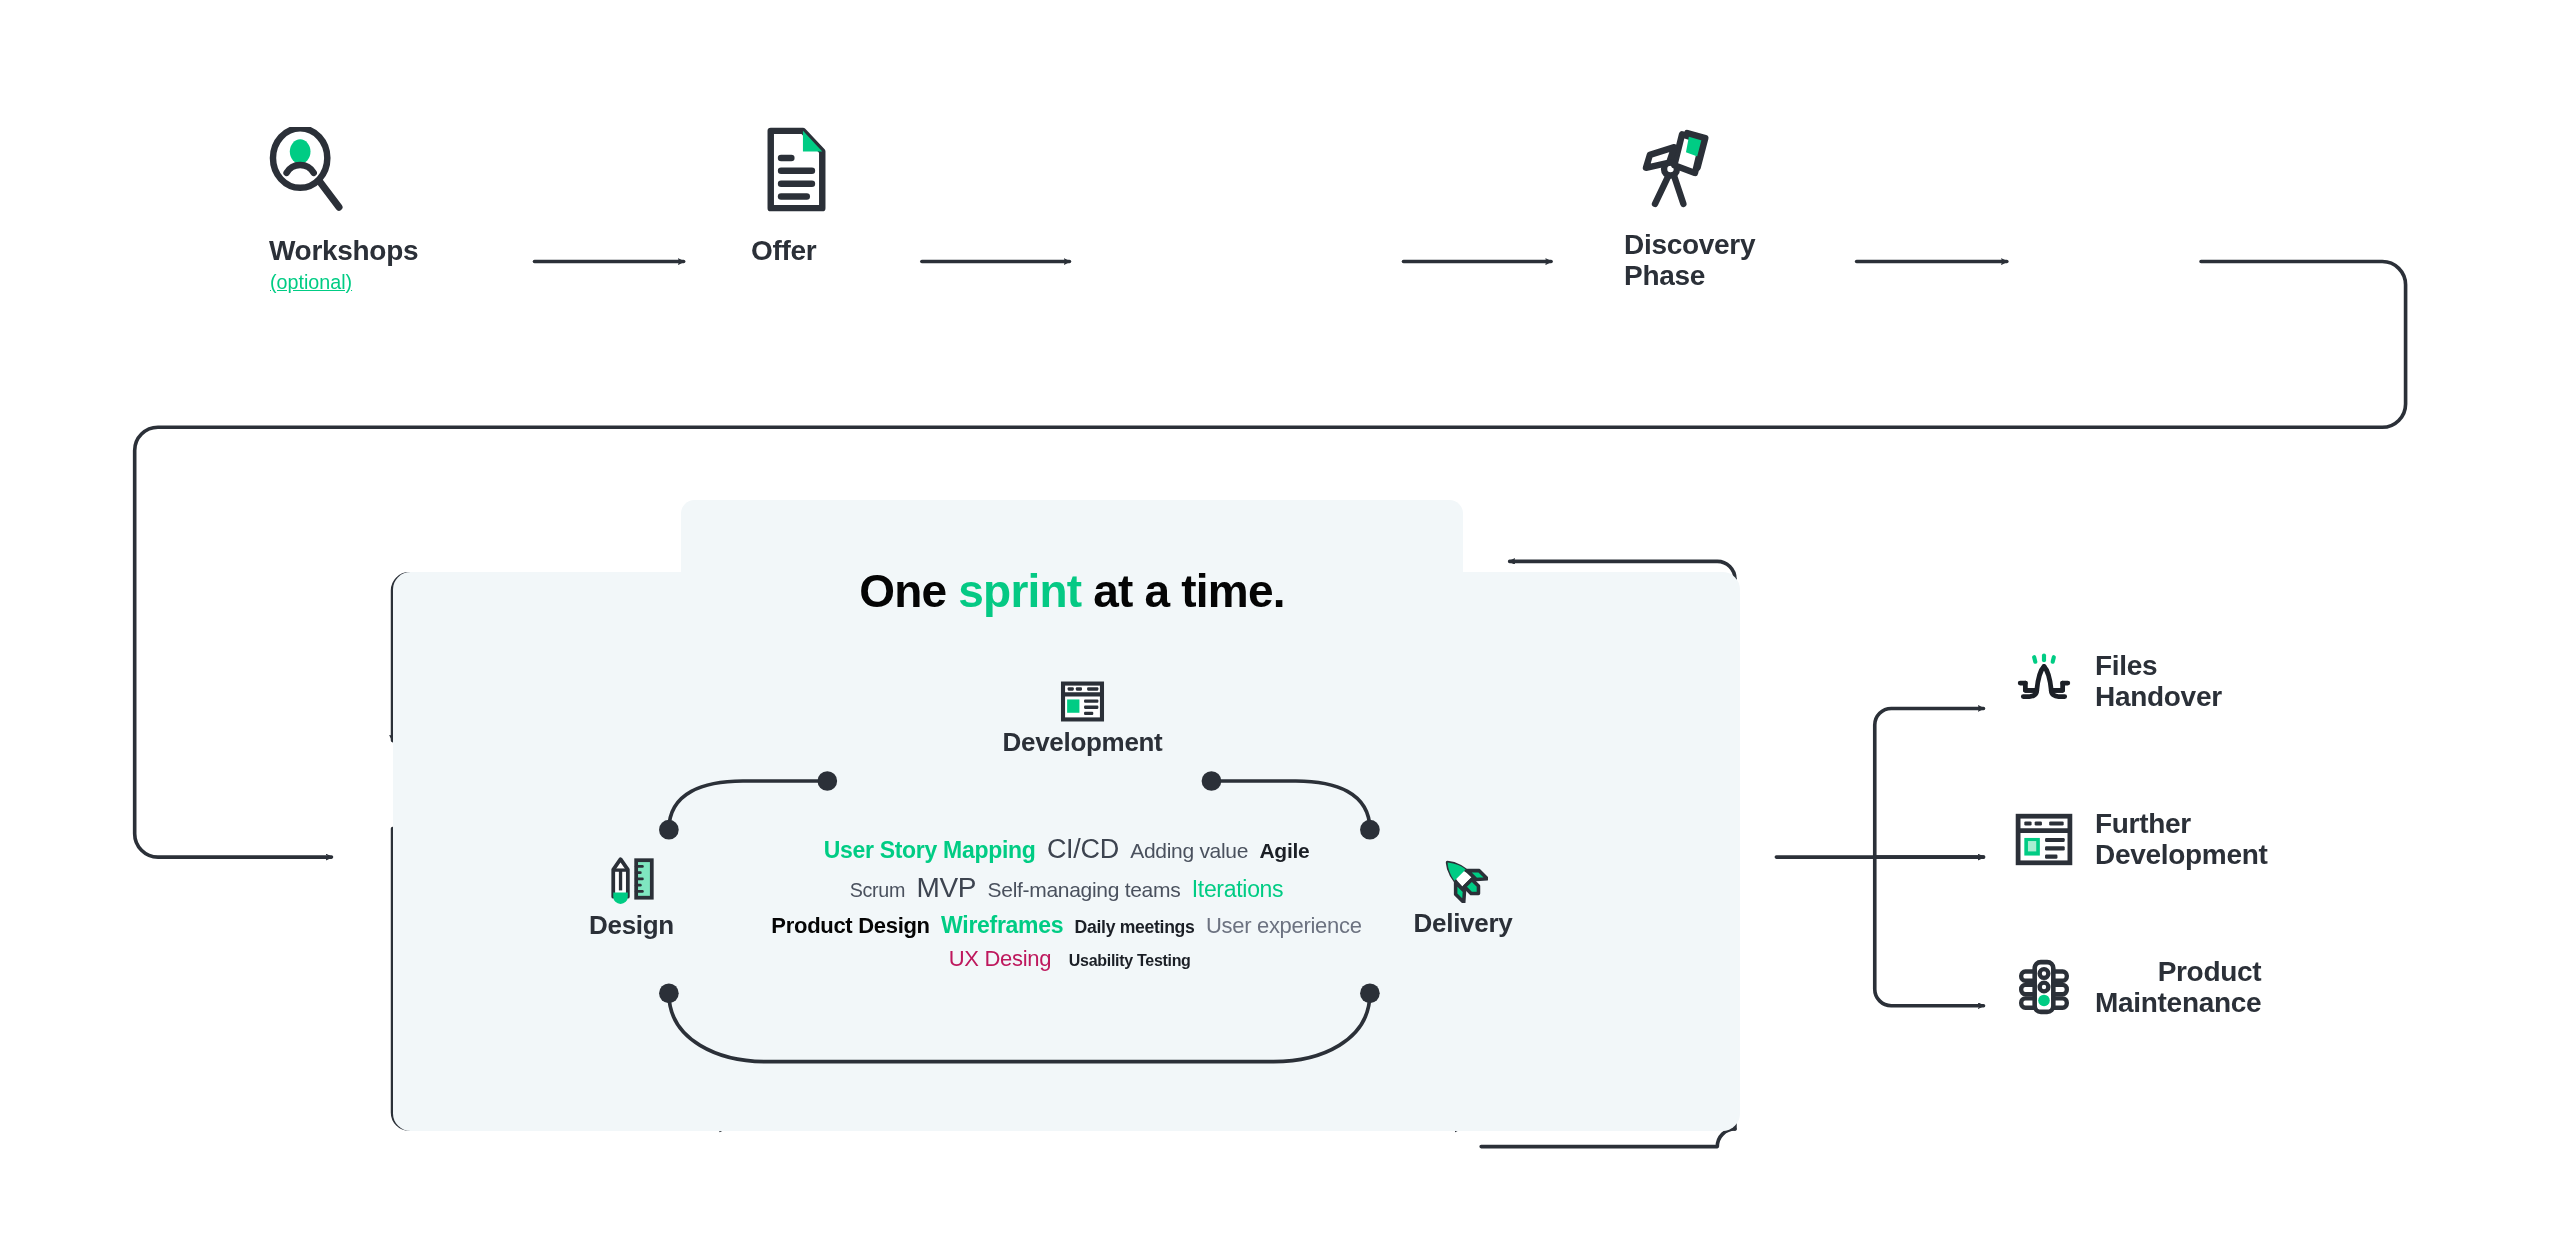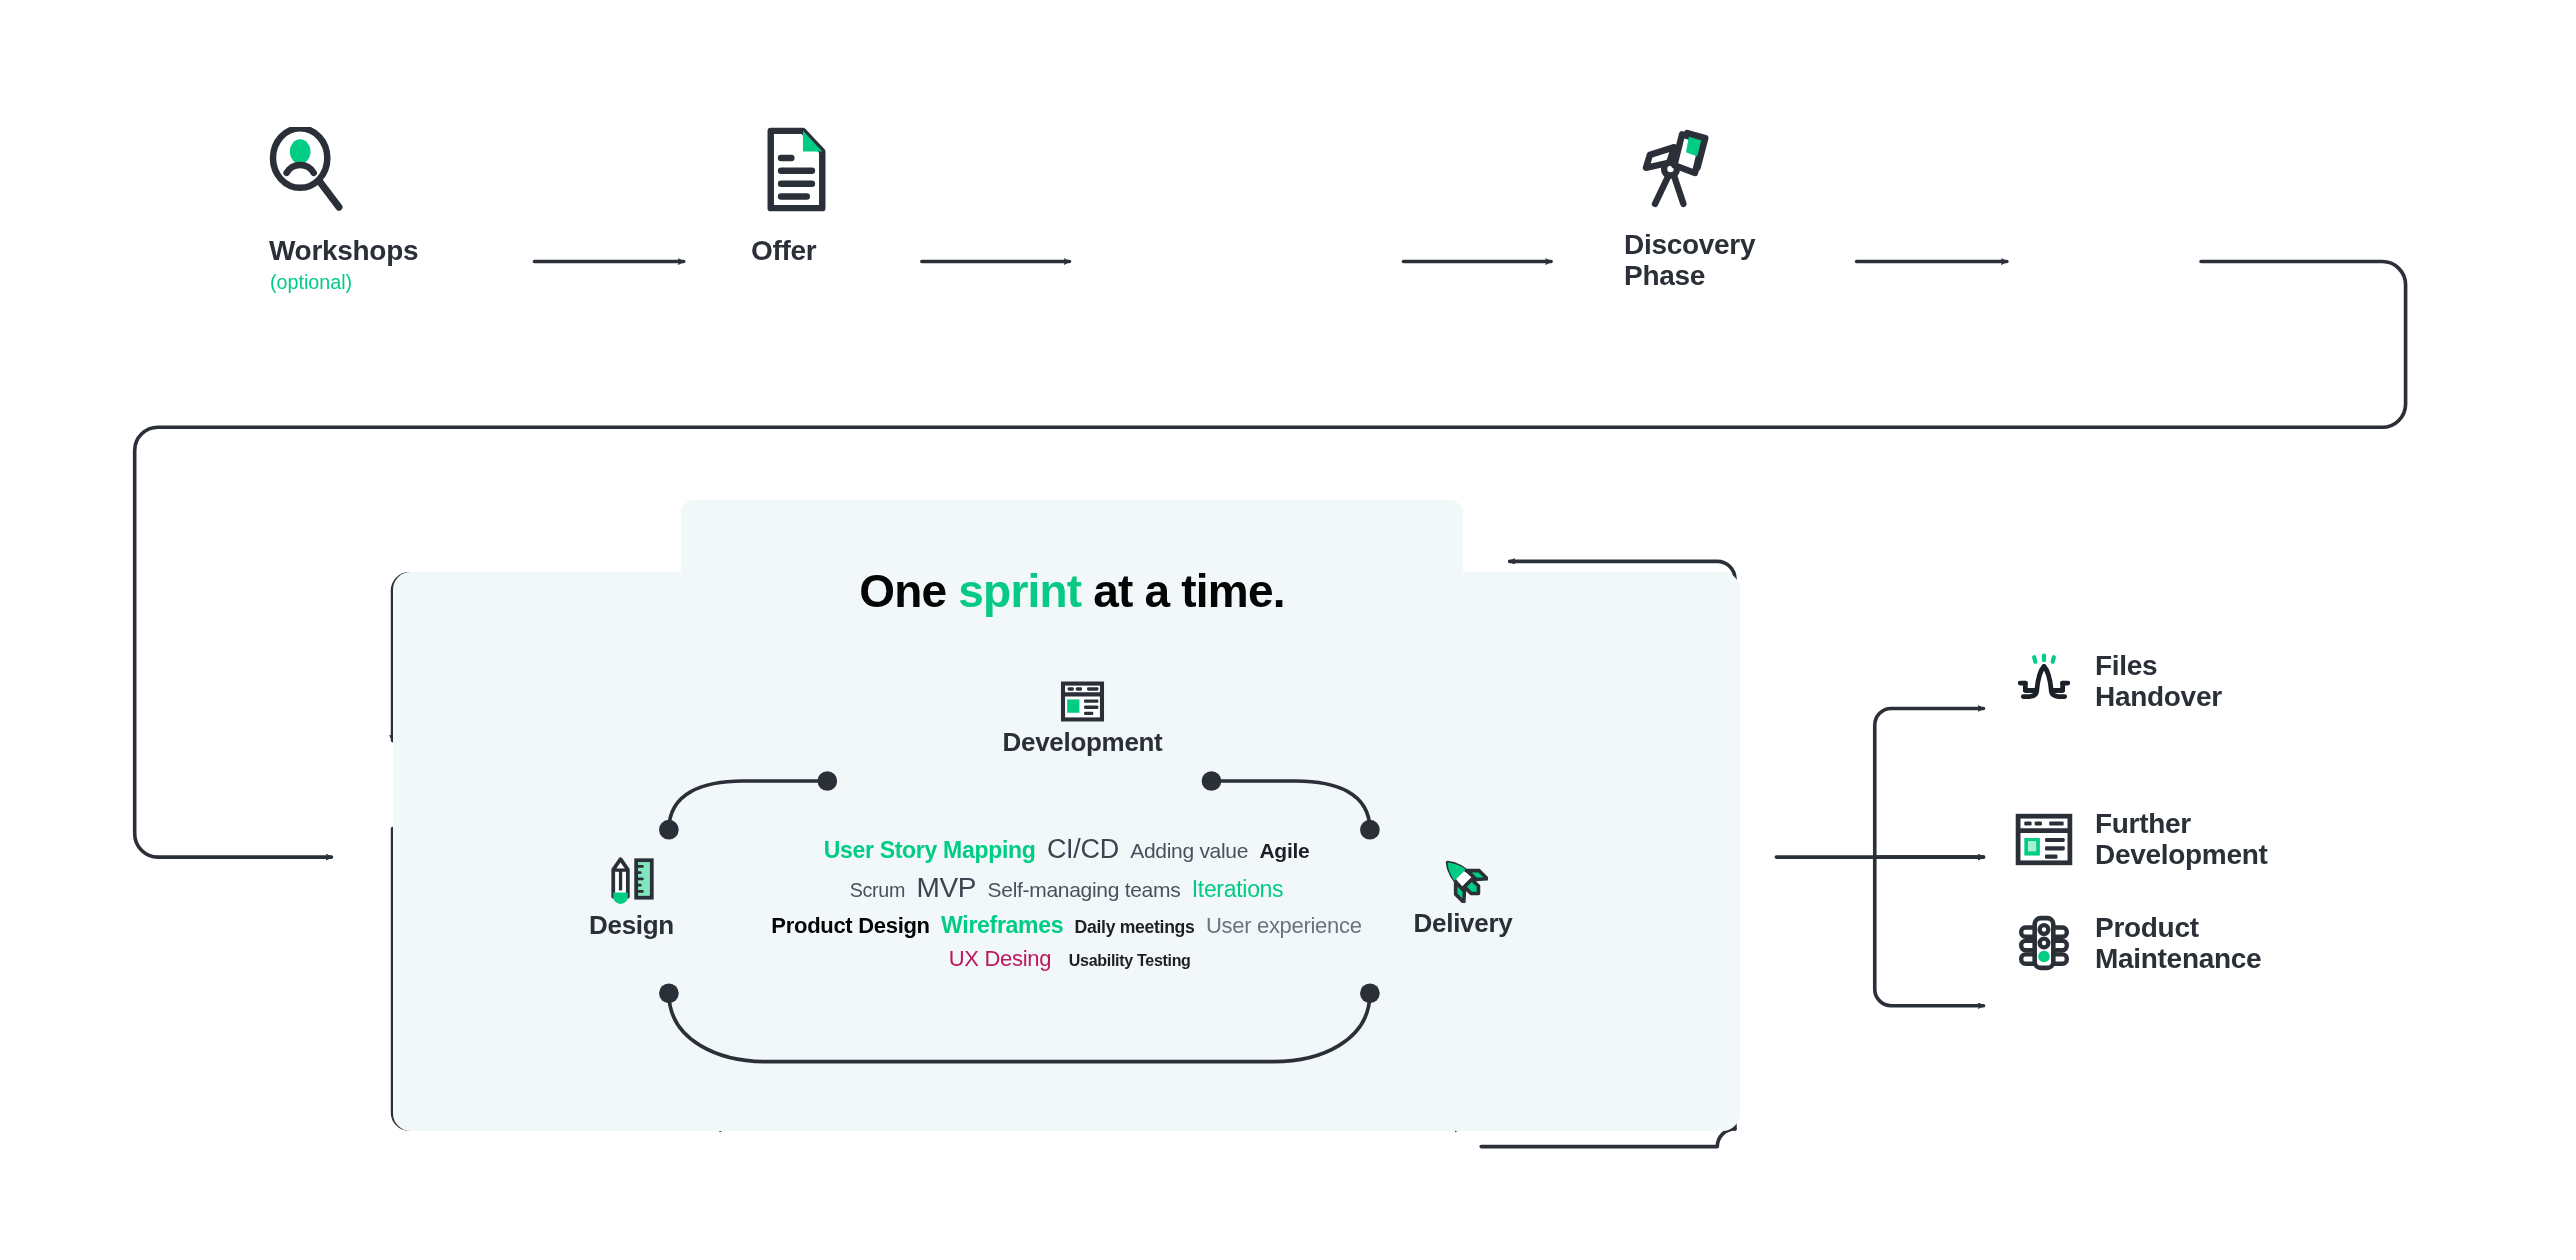--- a/index.html
+++ b/index.html
@@ -92,7 +92,7 @@
       </svg>
     </div>
     <div class="label" style="left:0;top:109px;">Workshops</div>
-    <div class="sub" style="left:1px;top:144px;">(optional)</div>
+    <div class="sub" style="left:1px;top:144px;text-decoration:underline;">(optional)</div>
   </div>
 
   <div class="step" style="left:751px;top:127px;width:207px;height:176px;">

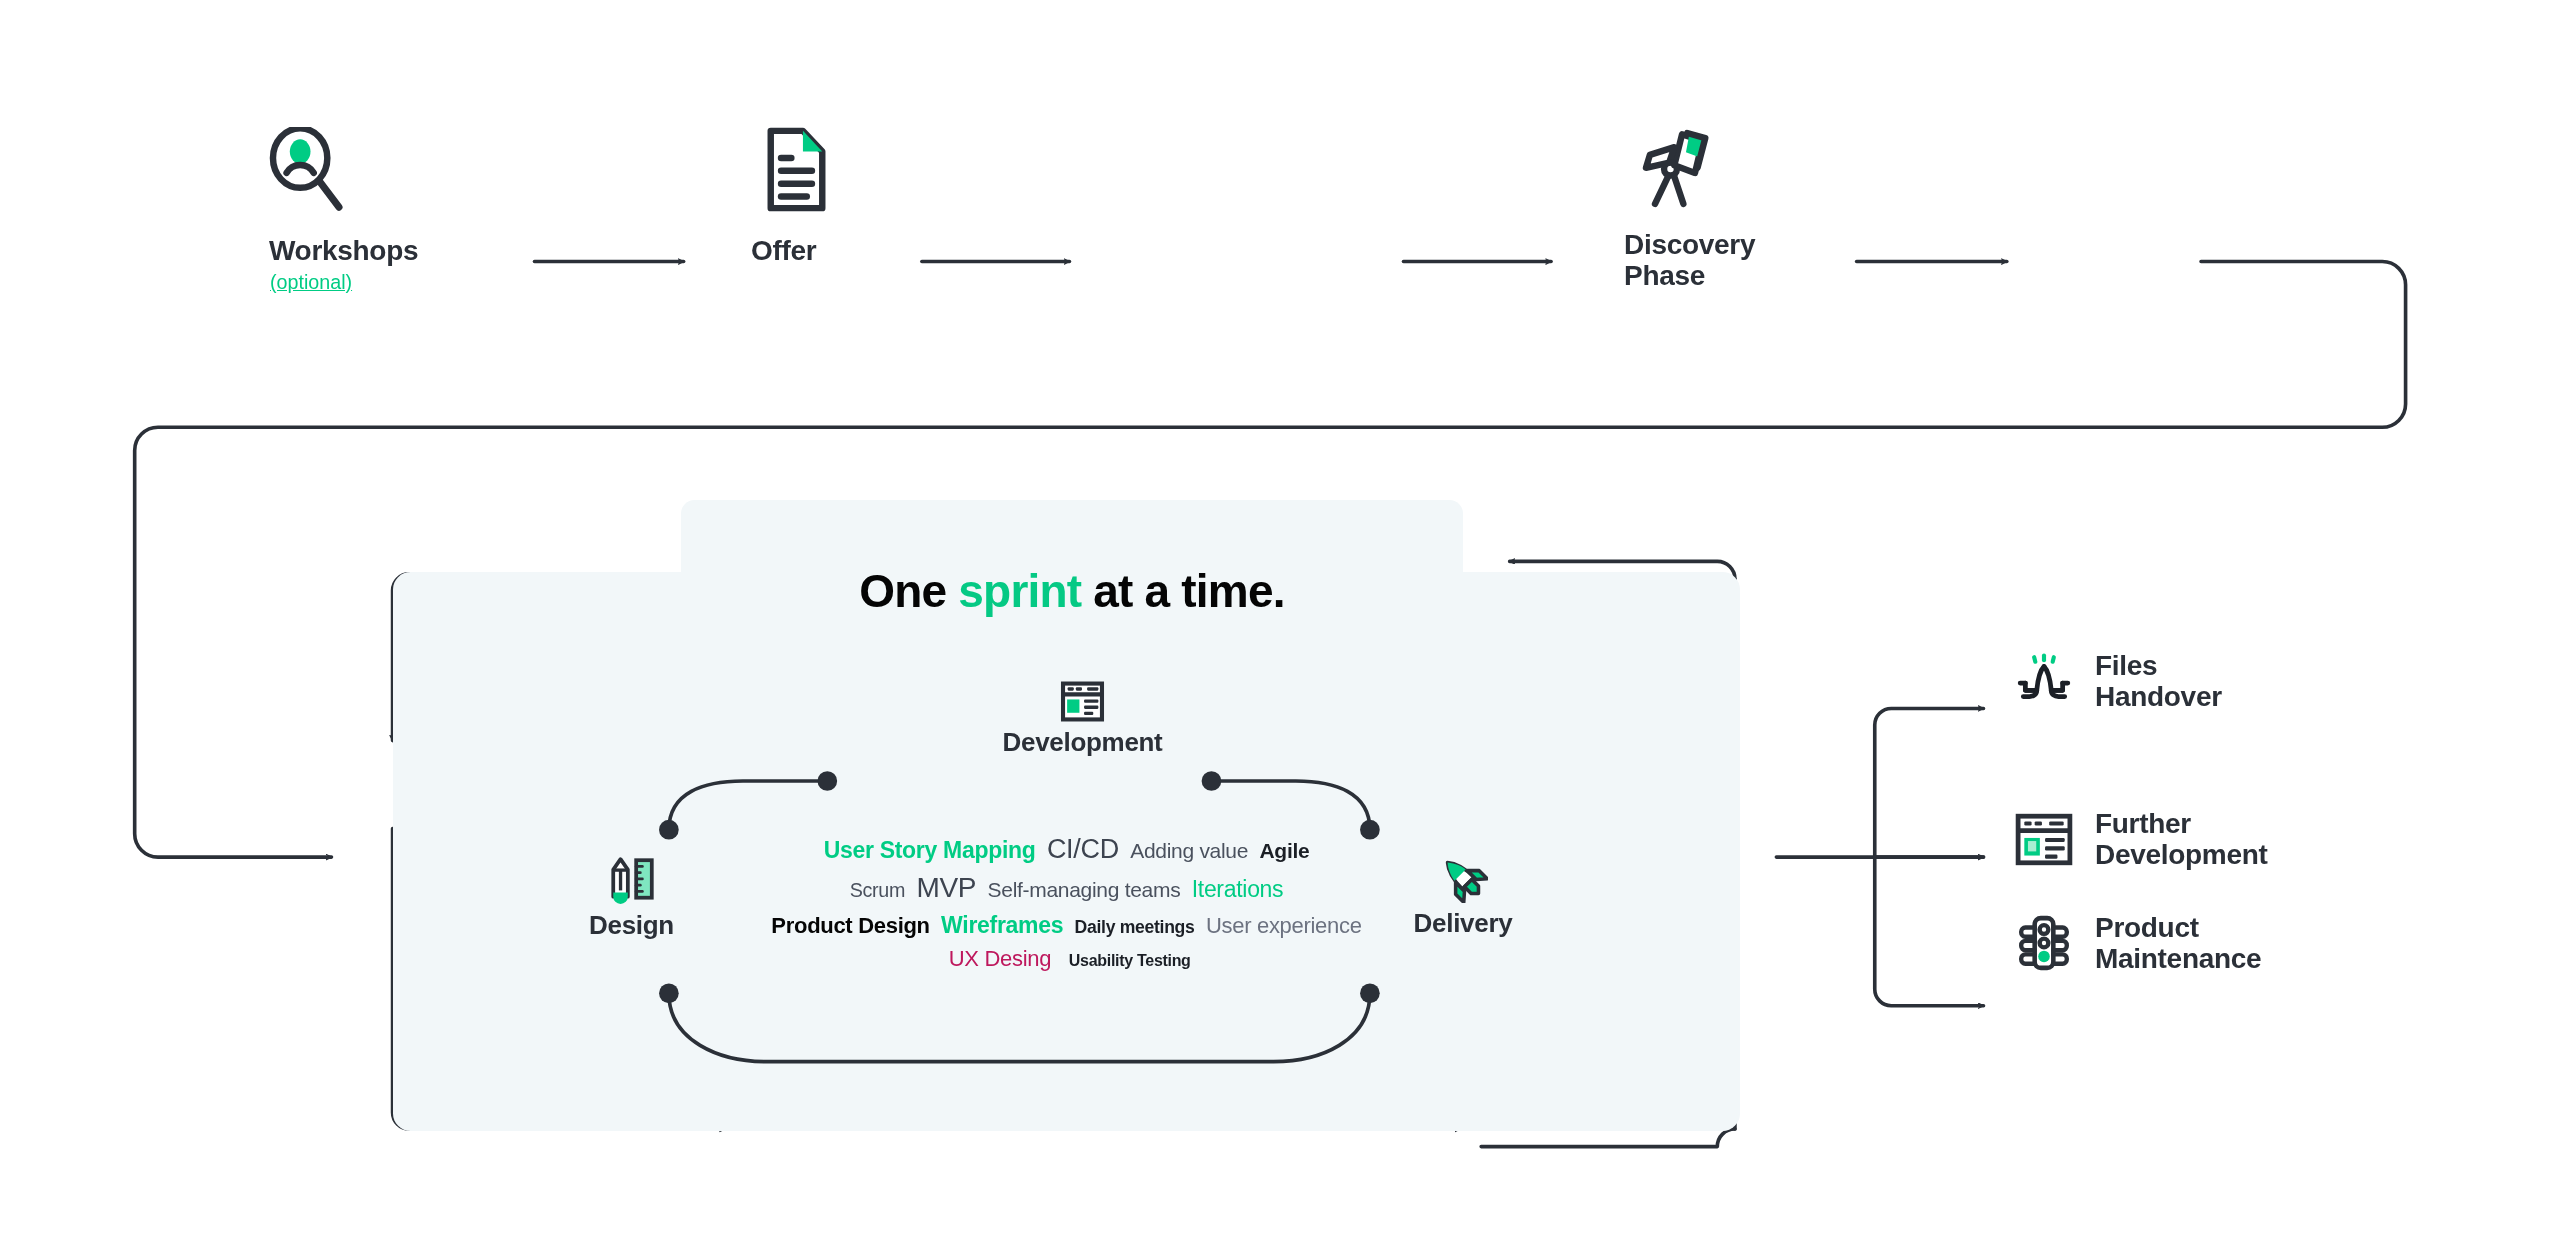--- a/index.html
+++ b/index.html
@@ -263,7 +263,7 @@
 Development</div>
   </div>
 
-  <div class="out" style="left:2015px;top:912px;">
+  <div class="out" style="left:2015px;top:956px;text-align:right;">
     <div class="oicon">
       <svg width="58" height="58" viewBox="0 0 56 56">
         <rect x="19" y="4" width="18" height="48" rx="6" fill="#fff" stroke="#2B3038" stroke-width="4.4"></rect>

